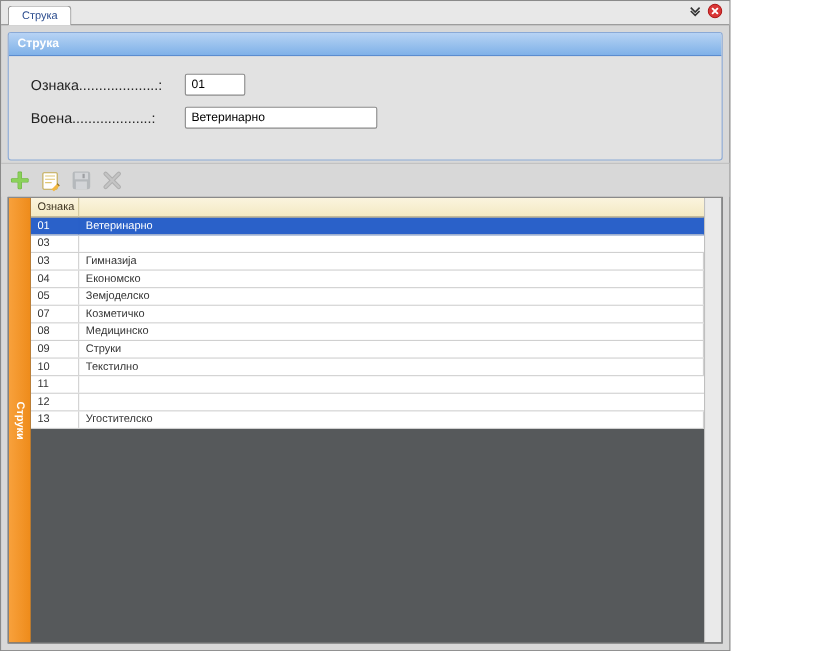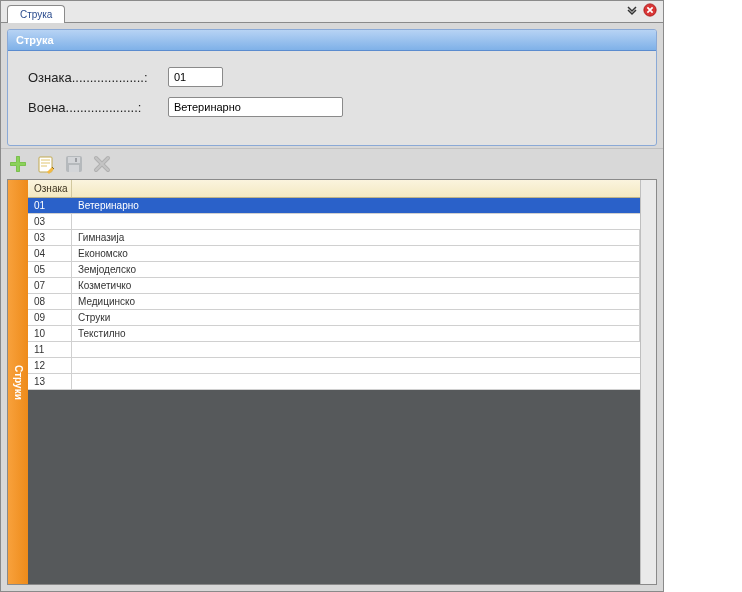--- a/index.html
+++ b/index.html
@@ -327,6 +327,7 @@
               </div>
               <div class="grid-row">
                 <div class="cell col-code">13</div>
+                <div class="cell col-name">Угостителско</div>
               </div>
             </div>
         </div>

